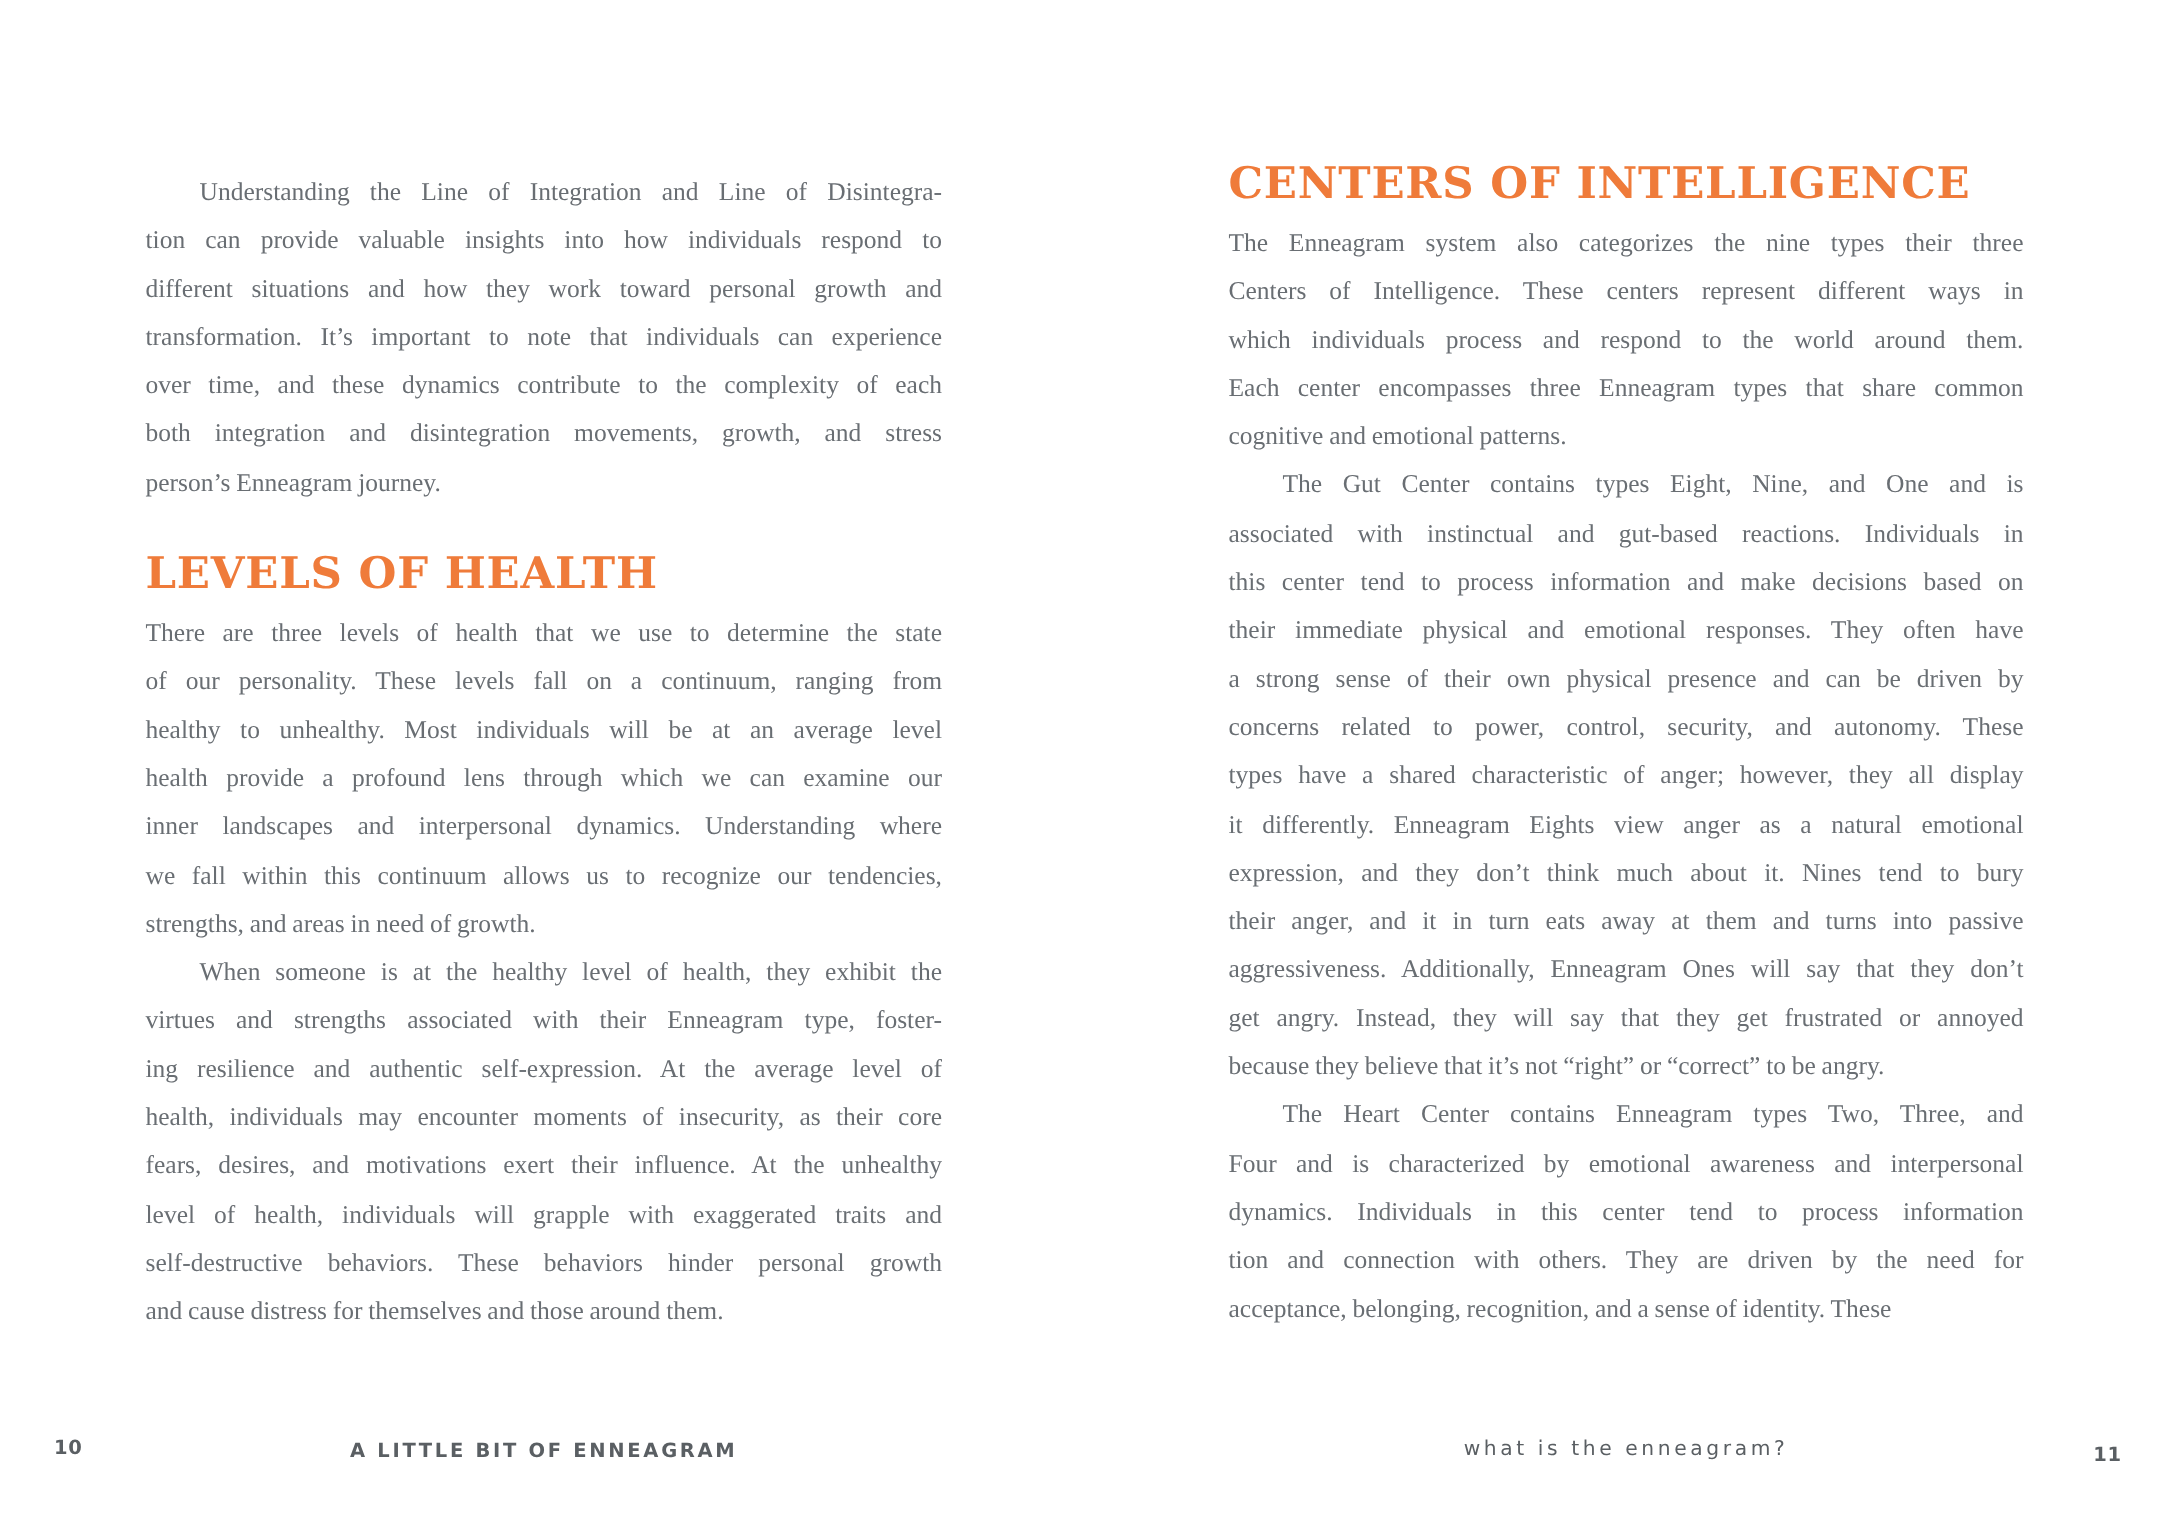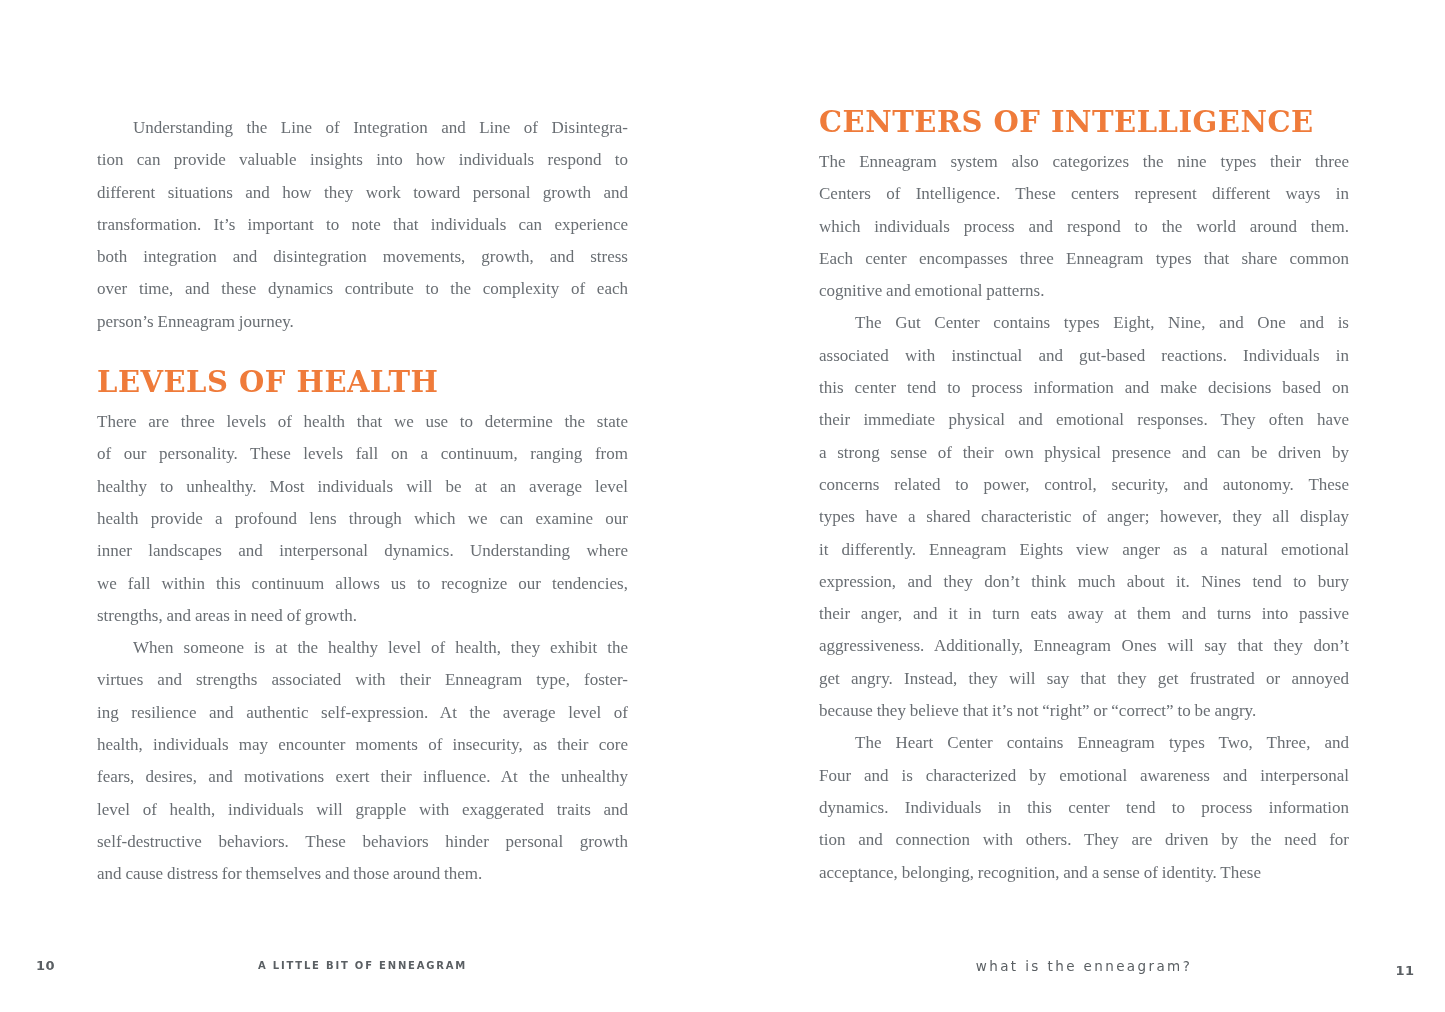--- a/index.html
+++ b/index.html
@@ -77,8 +77,8 @@
         <div class="line">tion can provide valuable insights into how individuals respond to</div>
         <div class="line">different situations and how they work toward personal growth and</div>
         <div class="line">transformation. It’s important to note that individuals can experience</div>
+        <div class="line">over time, and these dynamics contribute to the complexity of each</div>
         <div class="line">both integration and disintegration movements, growth, and stress</div>
-        <div class="line">over time, and these dynamics contribute to the complexity of each</div>
         <div class="line last">person’s Enneagram journey.</div>
       </div>
       <h2 class="section-heading">LEVELS OF HEALTH</h2>

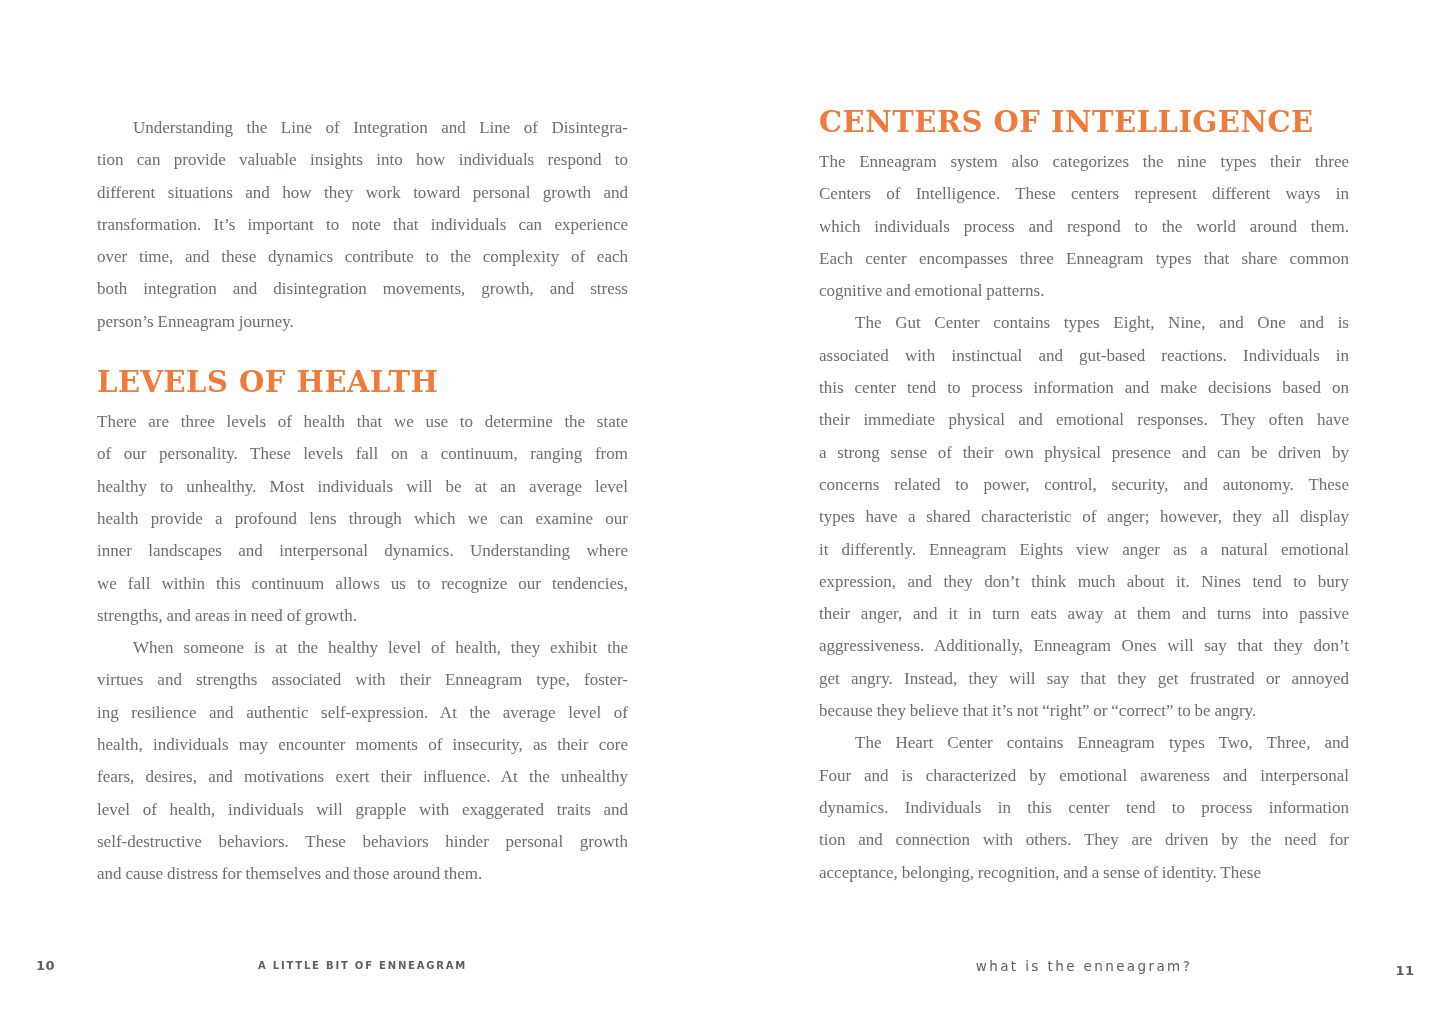--- a/index.html
+++ b/index.html
@@ -59,7 +59,7 @@
   .right-pn { left: 1390px; top: 963px; width: 30px; text-align: center; }
   .run.left-run {
     left: 97px; top: 960px; width: 531px; text-align: center;
-    font-size: 10px; font-weight: bold; letter-spacing: 1.8px;
+    font-size: 13px; font-weight: bold; letter-spacing: 1.8px;
     text-transform: uppercase;
   }
   .run.right-run {

